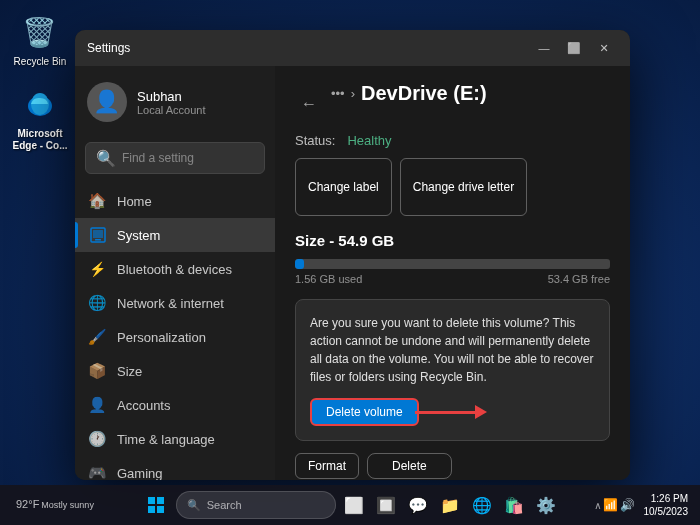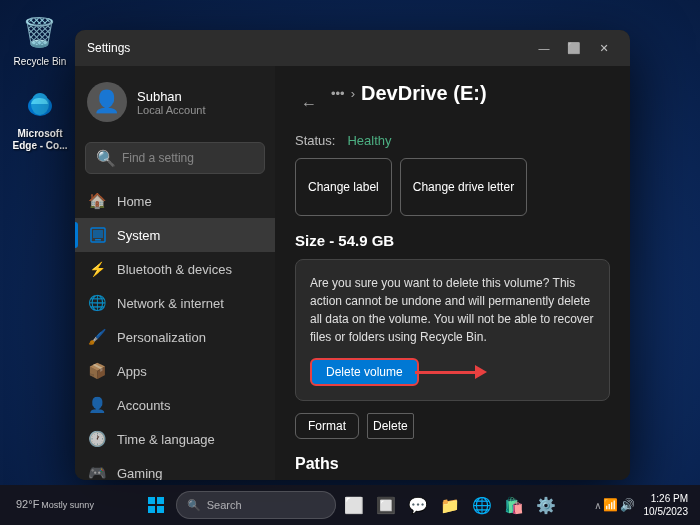--- a/index.html
+++ b/index.html
@@ -641,6 +641,15 @@
 
         <div class="section-title">Size - 54.9 GB</div>
 
+        <div class="storage-bar-container">
+          <div class="storage-bar">
+            <div class="storage-bar-fill" style="width: 3%;"></div>
+          </div>
+          <div class="storage-labels">
+            <span>1.56 GB used</span>
+            <span>53.4 GB free</span>
+          </div>
+        </div>
 
         <div class="delete-popup">
           <div class="delete-popup-text">Are you sure you want to delete this volume? This action cannot be undone and will permanently delete all data on the volume. You will not be able to recover files or folders using Recycle Bin.</div>

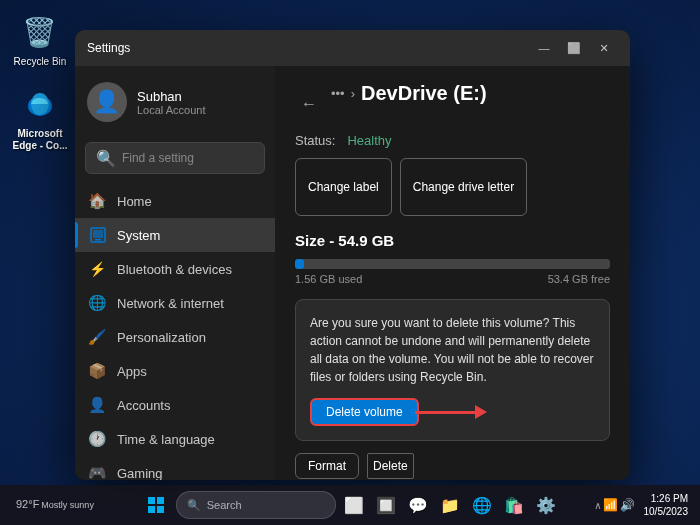--- a/index.html
+++ b/index.html
@@ -598,7 +598,7 @@
 
         <div class="nav-item">
           <span class="nav-icon">📦</span>
-          <span>Apps</span>
+          <span>Size</span>
         </div>
 
         <div class="nav-item">

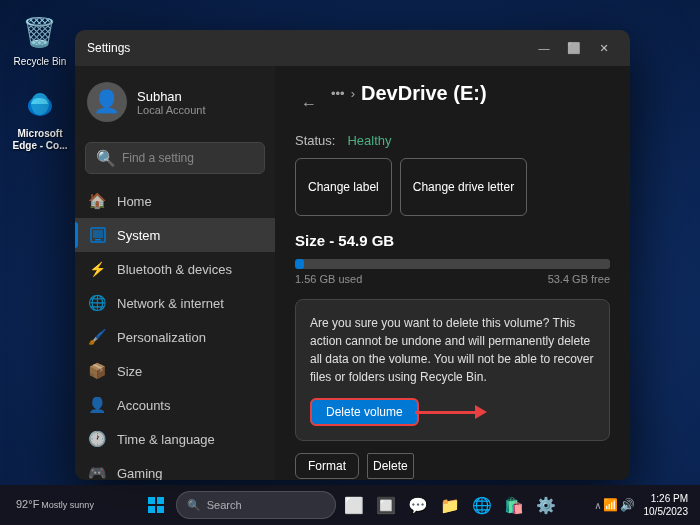--- a/index.html
+++ b/index.html
@@ -479,10 +479,10 @@
     .delete-btn {
       background: transparent;
       border: 1px solid rgba(255,255,255,0.3);
-      border-radius: 2px;
+      border-radius: 8px;
       color: white;
       font-size: 12px;
-      padding: 5px 5px;
+      padding: 5px 24px;
       cursor: pointer;
     }
 

